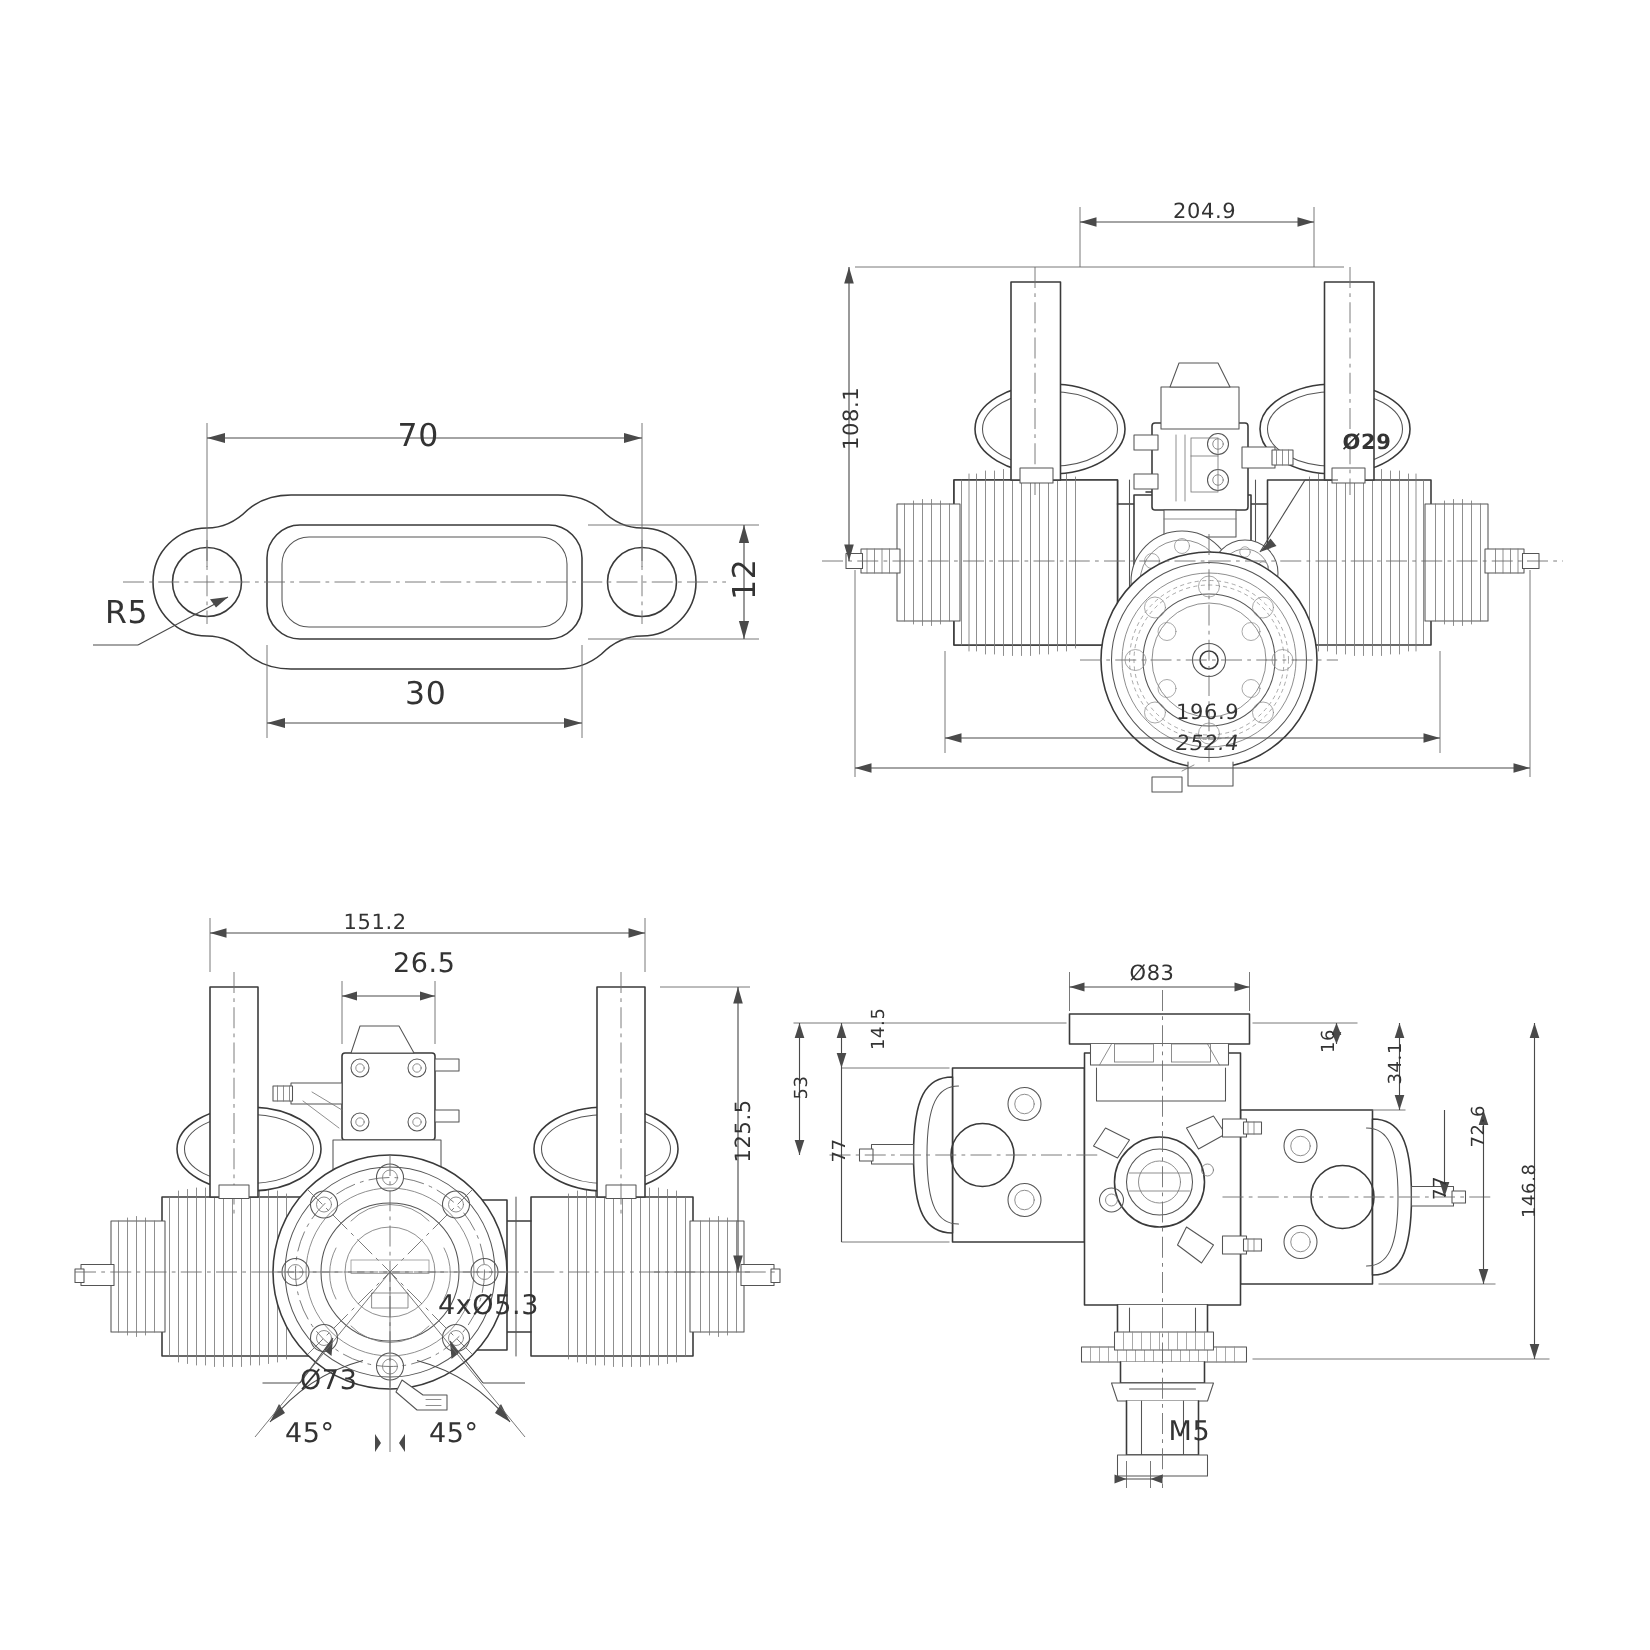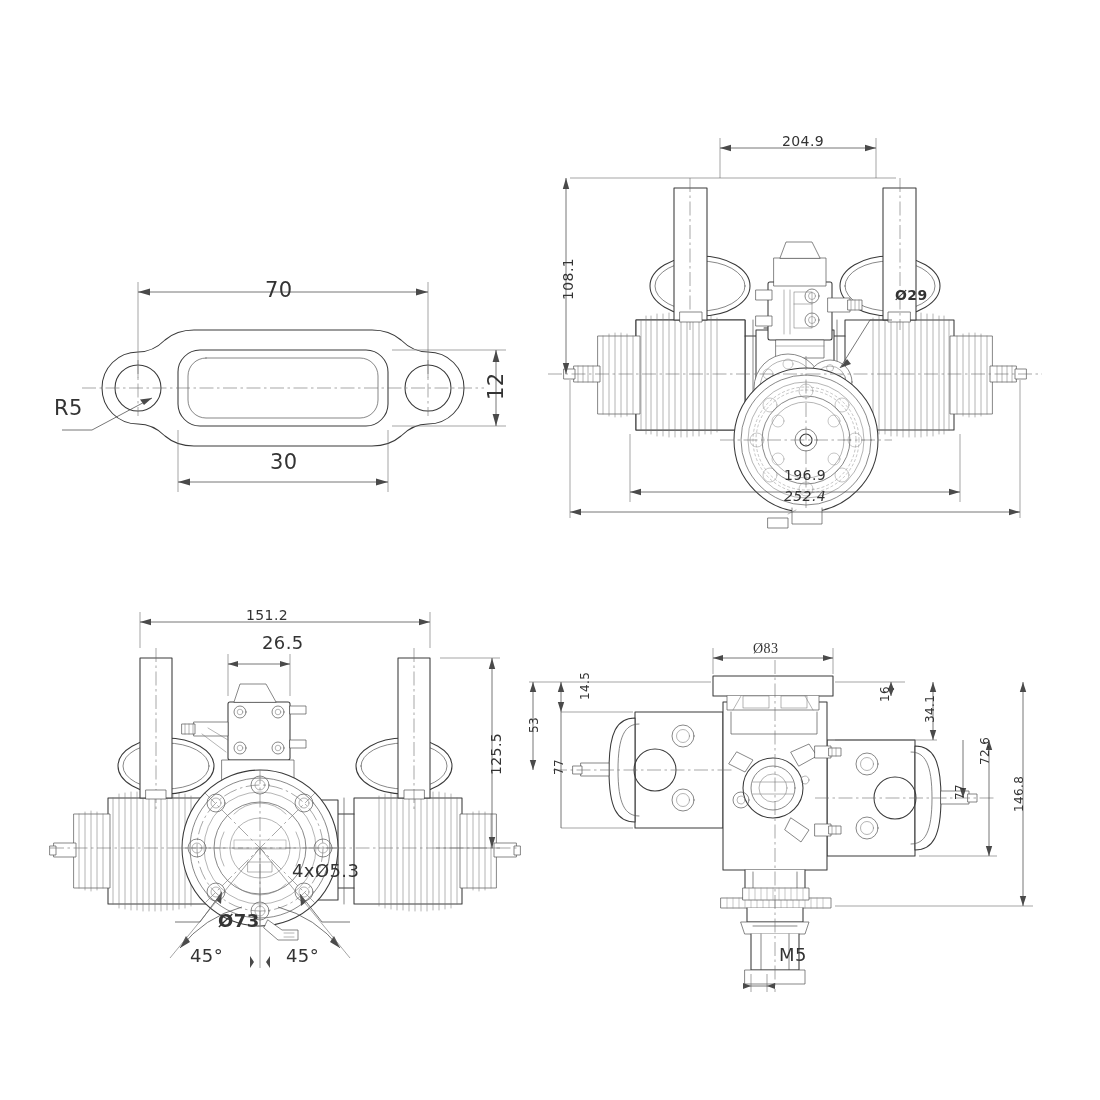--- a/index.html
+++ b/index.html
@@ -130,7 +130,7 @@
   <div class="dimlbl big" style="left:265px; top:278px;">70</div>
   <div class="dimlbl big" style="left:270px; top:450px;text-align:right;">30</div>
   <div class="dimlbl big rot90" style="left:484px; top:400px;">12</div>
-  <div class="dimlbl big" style="left:54px; top:396px;">R5</div>
+  <div class="dimlbl big" style="left:70px; top:396px;">R5</div>
 
   <svg class="view" style="left:540px; top:130px;" width="510" height="390" viewBox="0 0 510 390">
 

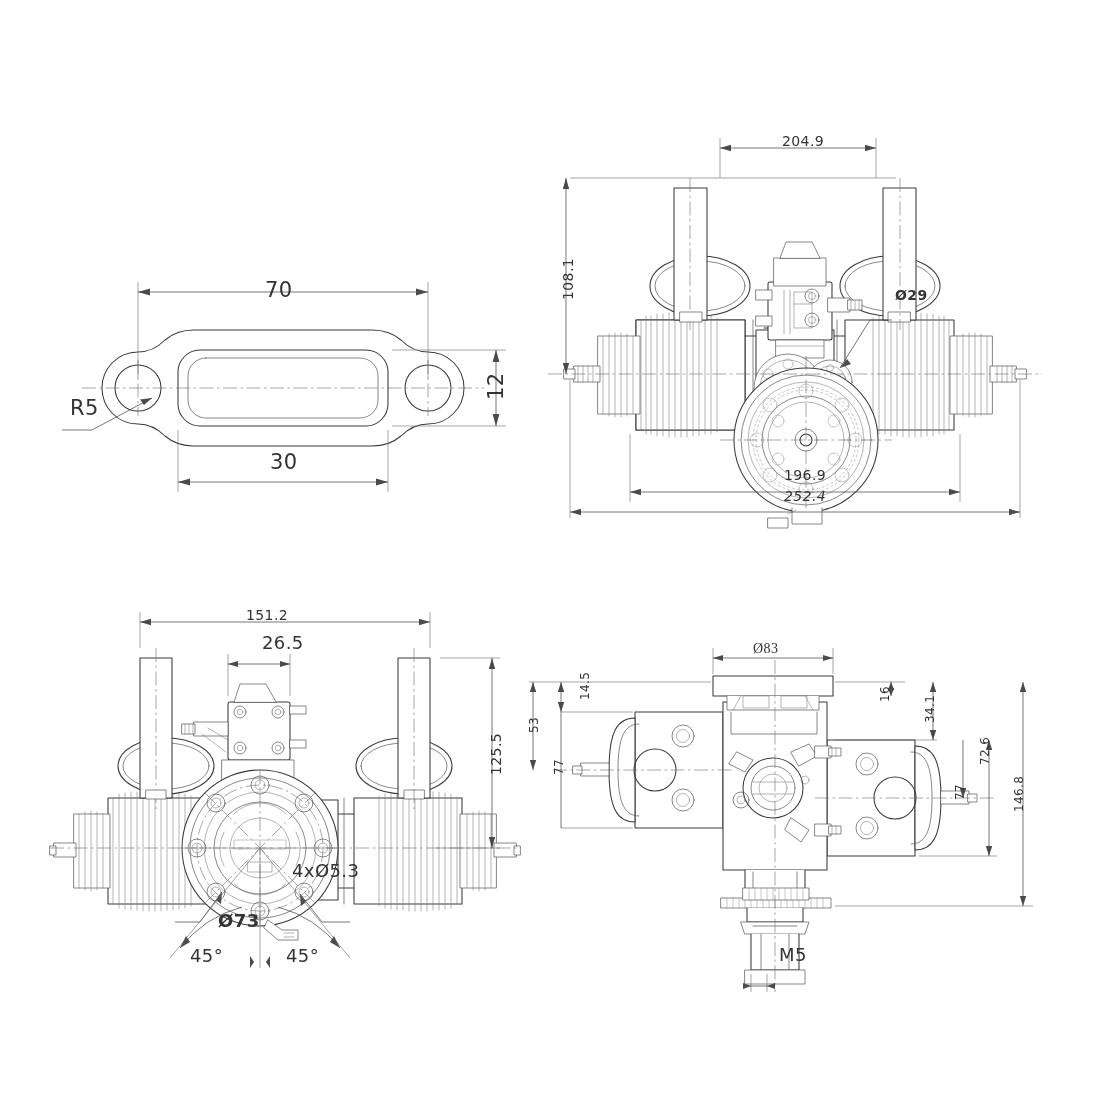--- a/index.html
+++ b/index.html
@@ -555,7 +555,7 @@
     <polygon class="arw" points="216,362 220,356 220,368"></polygon>
   </svg>
 
-  <div class="dimlbl s14" style="left:246px; top:607px;">151.2</div>
+  <div class="dimlbl s14" style="left:229px; top:607px;">151.2</div>
   <div class="dimlbl s13" style="left:262px; top:632px;">26.5</div>
   <div class="dimlbl s14 rot90" style="left:488px; top:775px;">125.5</div>
   <div class="dimlbl s13" style="left:218px; top:910px;font-weight:bold;">Ø73</div>

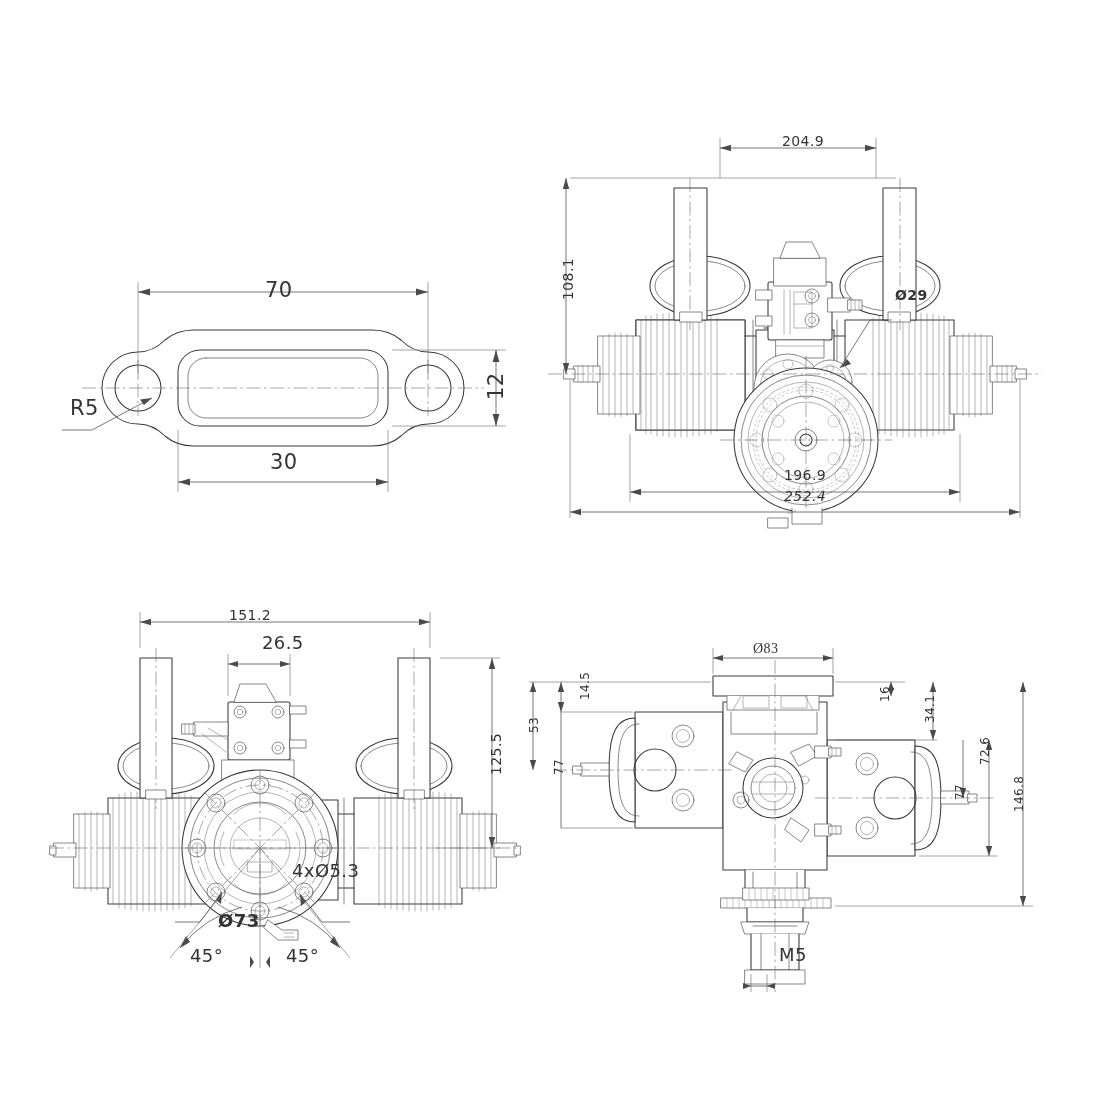--- a/index.html
+++ b/index.html
@@ -723,7 +723,7 @@
     <polygon class="arw" points="262,346 270,343 270,349"></polygon>
   </svg>
 
-  <div class="dimlbl s14" style="left:753px; top:641px;font-family:Liberation Serif, serif;">Ø83</div>
+  <div class="dimlbl s14" style="left:753px; top:641px;">Ø83</div>
   <div class="dimlbl s12 rot90" style="left:578px; top:700px;">14.5</div>
   <div class="dimlbl s12 rot90" style="left:527px; top:733px;">53</div>
   <div class="dimlbl s12 rot90" style="left:552px; top:775px;">77</div>

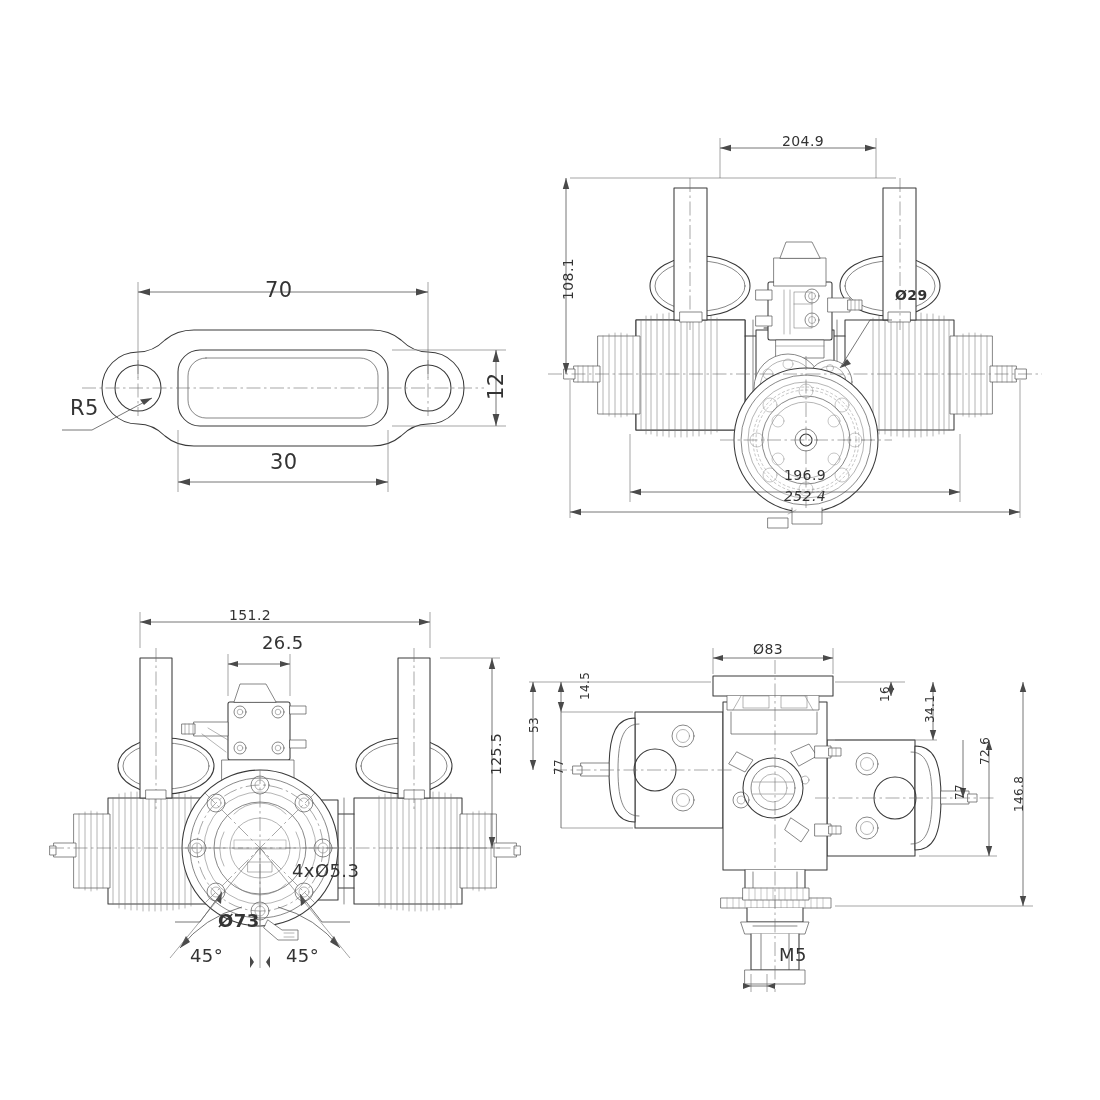--- a/index.html
+++ b/index.html
@@ -558,7 +558,7 @@
   <div class="dimlbl s14" style="left:229px; top:607px;">151.2</div>
   <div class="dimlbl s13" style="left:262px; top:632px;">26.5</div>
   <div class="dimlbl s14 rot90" style="left:488px; top:775px;">125.5</div>
-  <div class="dimlbl s13" style="left:218px; top:910px;font-weight:bold;">Ø73</div>
+  <div class="dimlbl s13" style="left:200px; top:910px;">Ø73</div>
   <div class="dimlbl s13" style="left:292px; top:860px;">4xØ5.3</div>
   <div class="dimlbl s13" style="left:190px; top:945px;">45°</div>
   <div class="dimlbl s13" style="left:286px; top:945px;">45°</div>

